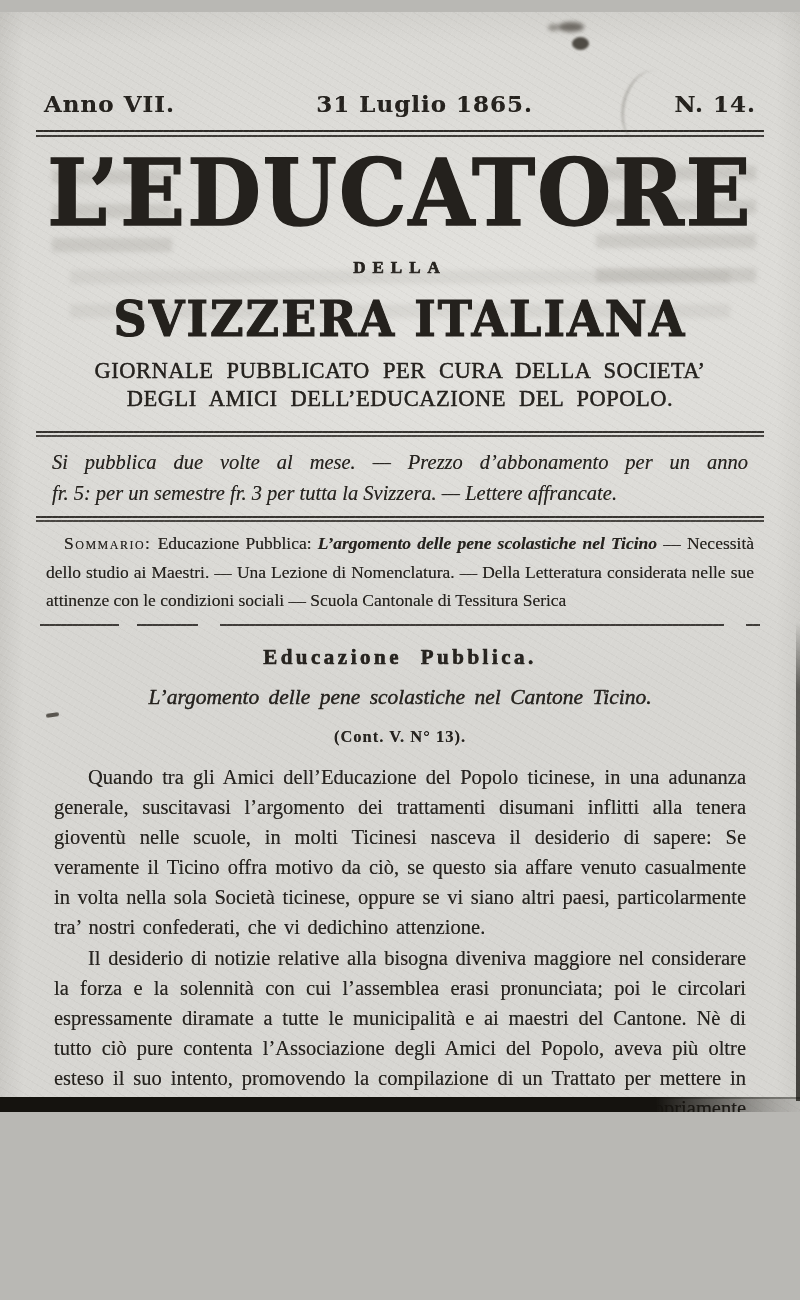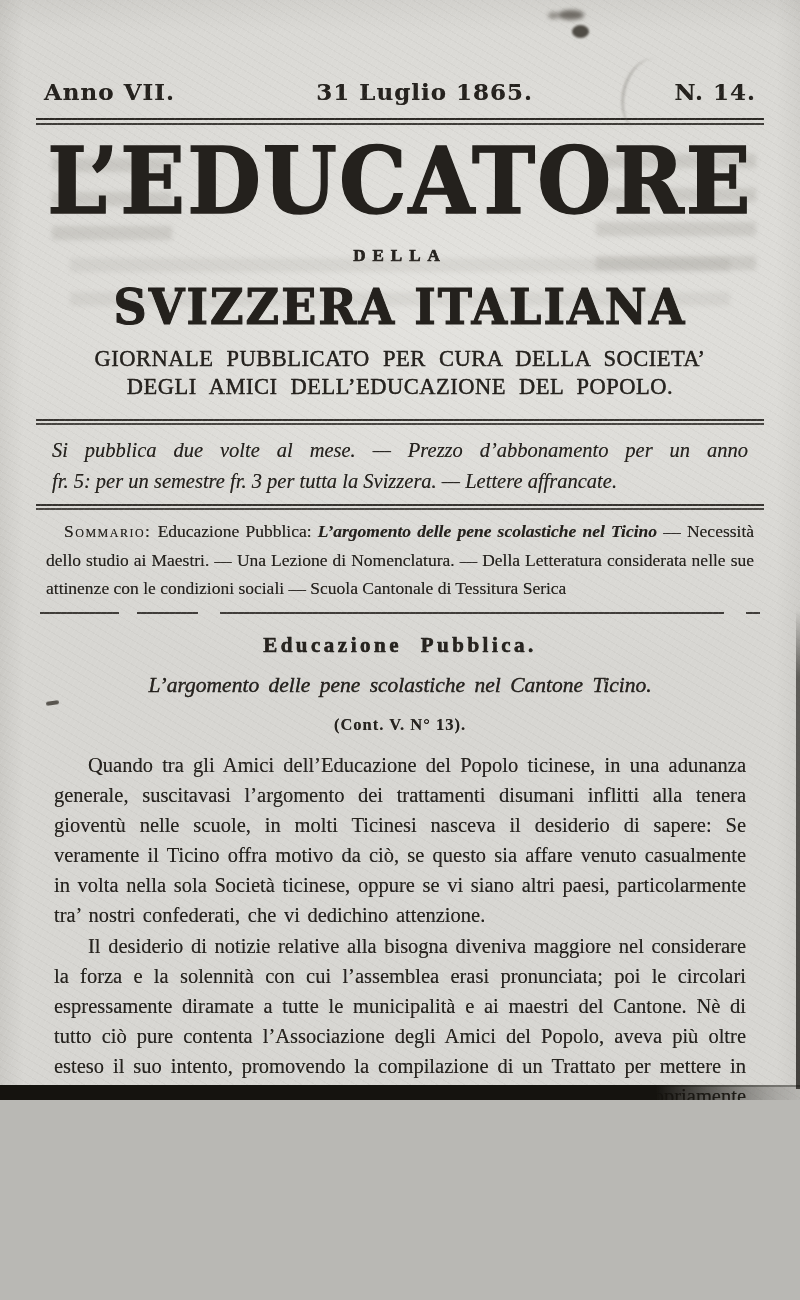--- a/index.html
+++ b/index.html
@@ -17,6 +17,7 @@
       linear-gradient(to bottom, rgba(110,106,99,.08), rgba(110,106,99,0) 3%),
       #d7d6d2;
     text-shadow: 0 0 .5px rgba(32,29,24,.55);
+    margin-top: 12px;
   }
   .page::before {
     content: "";

